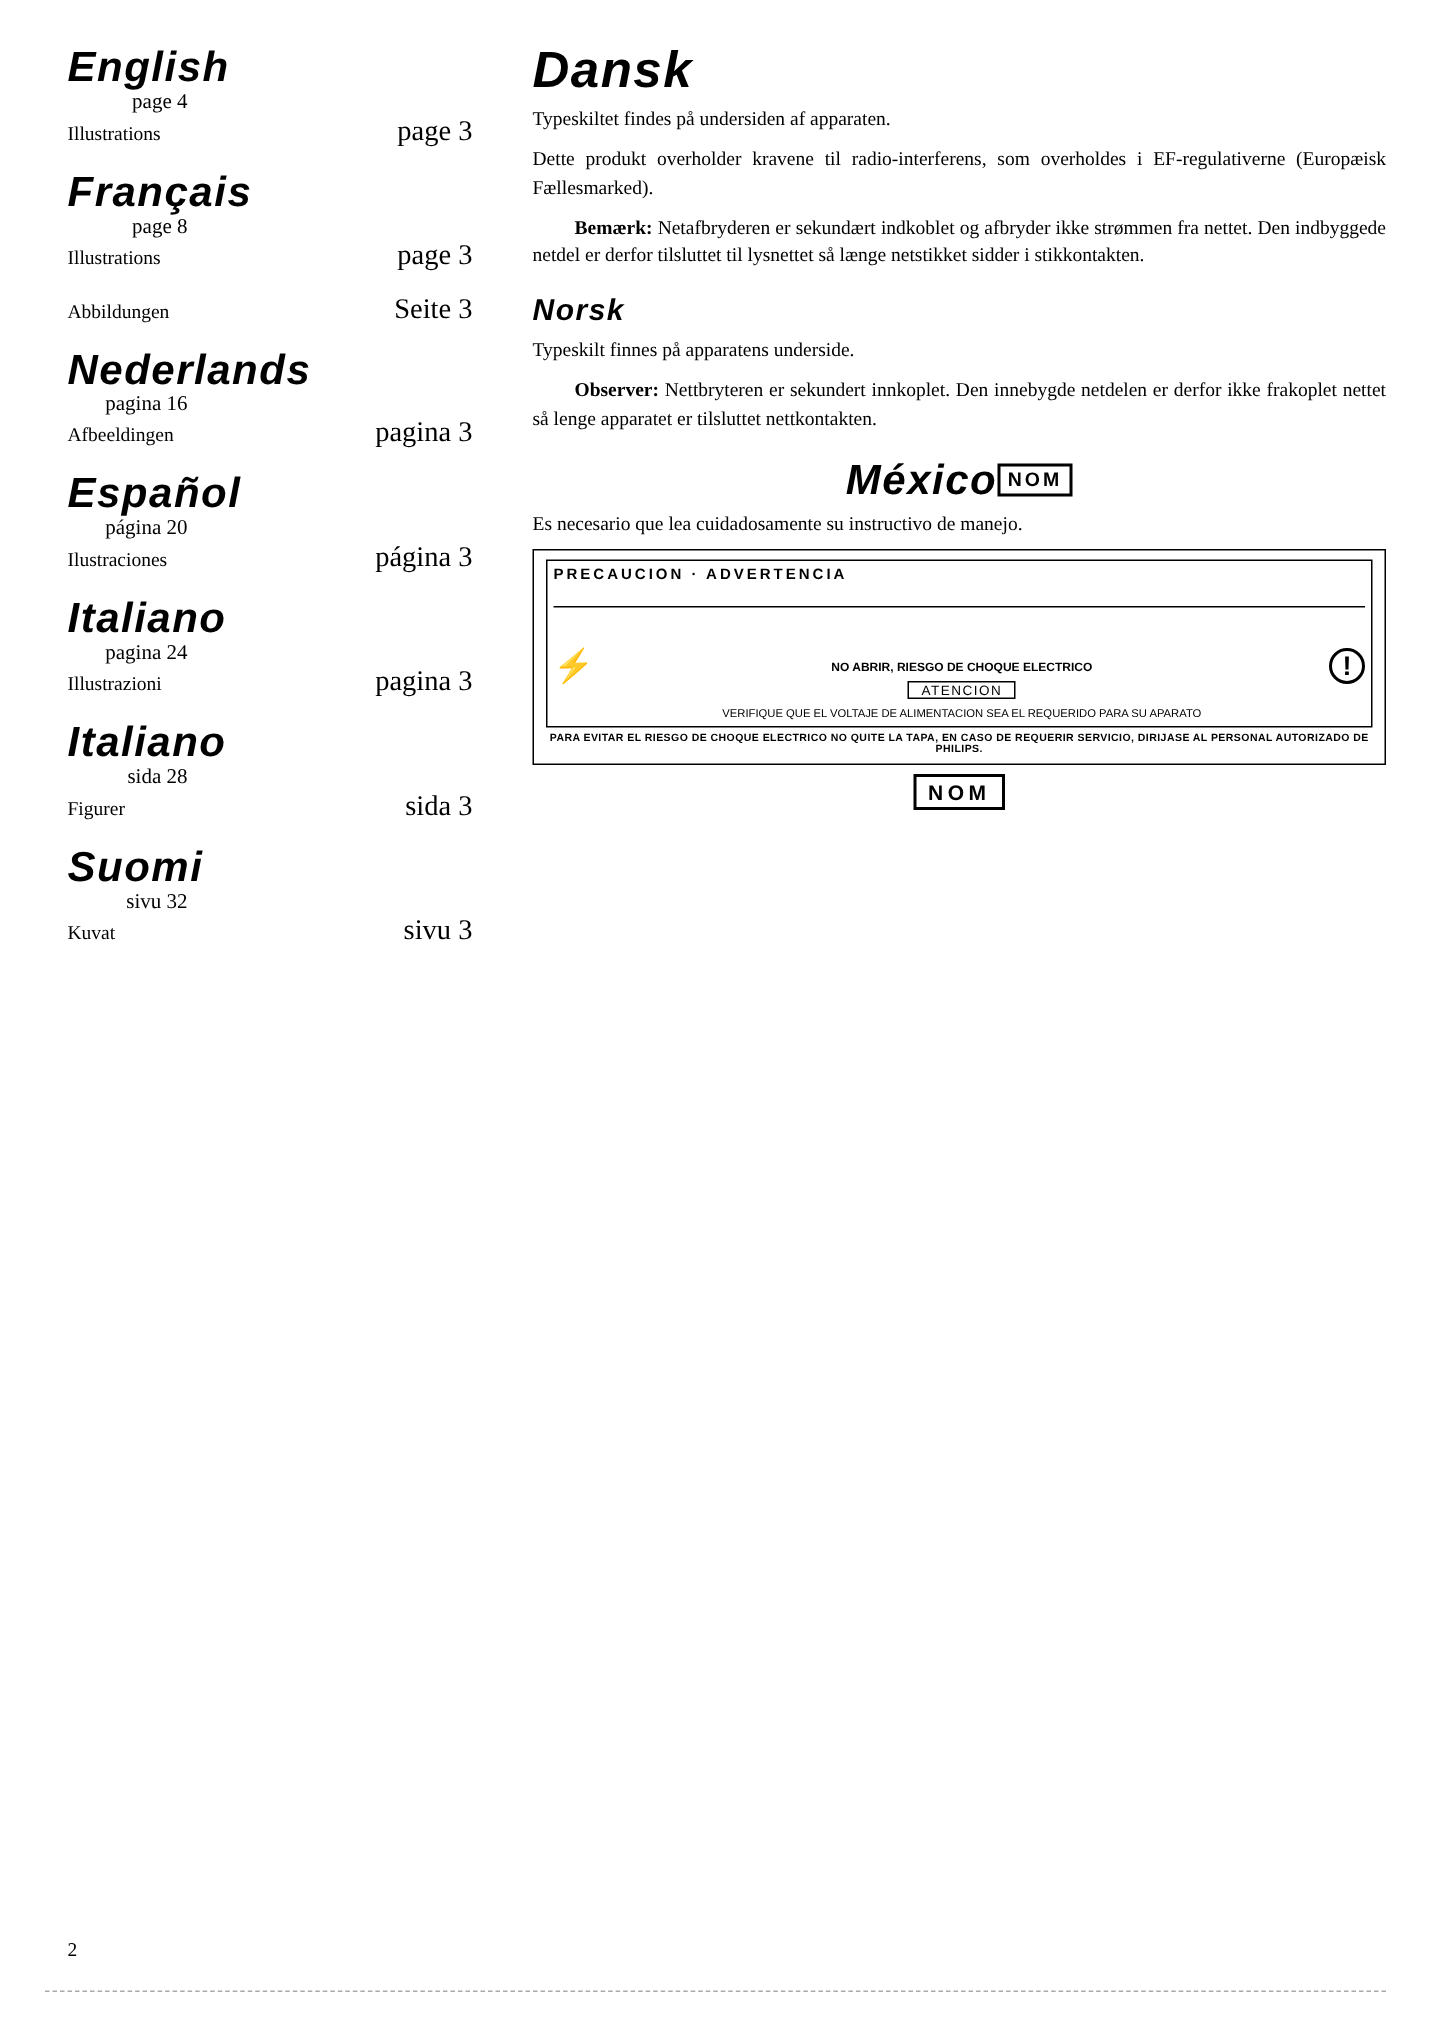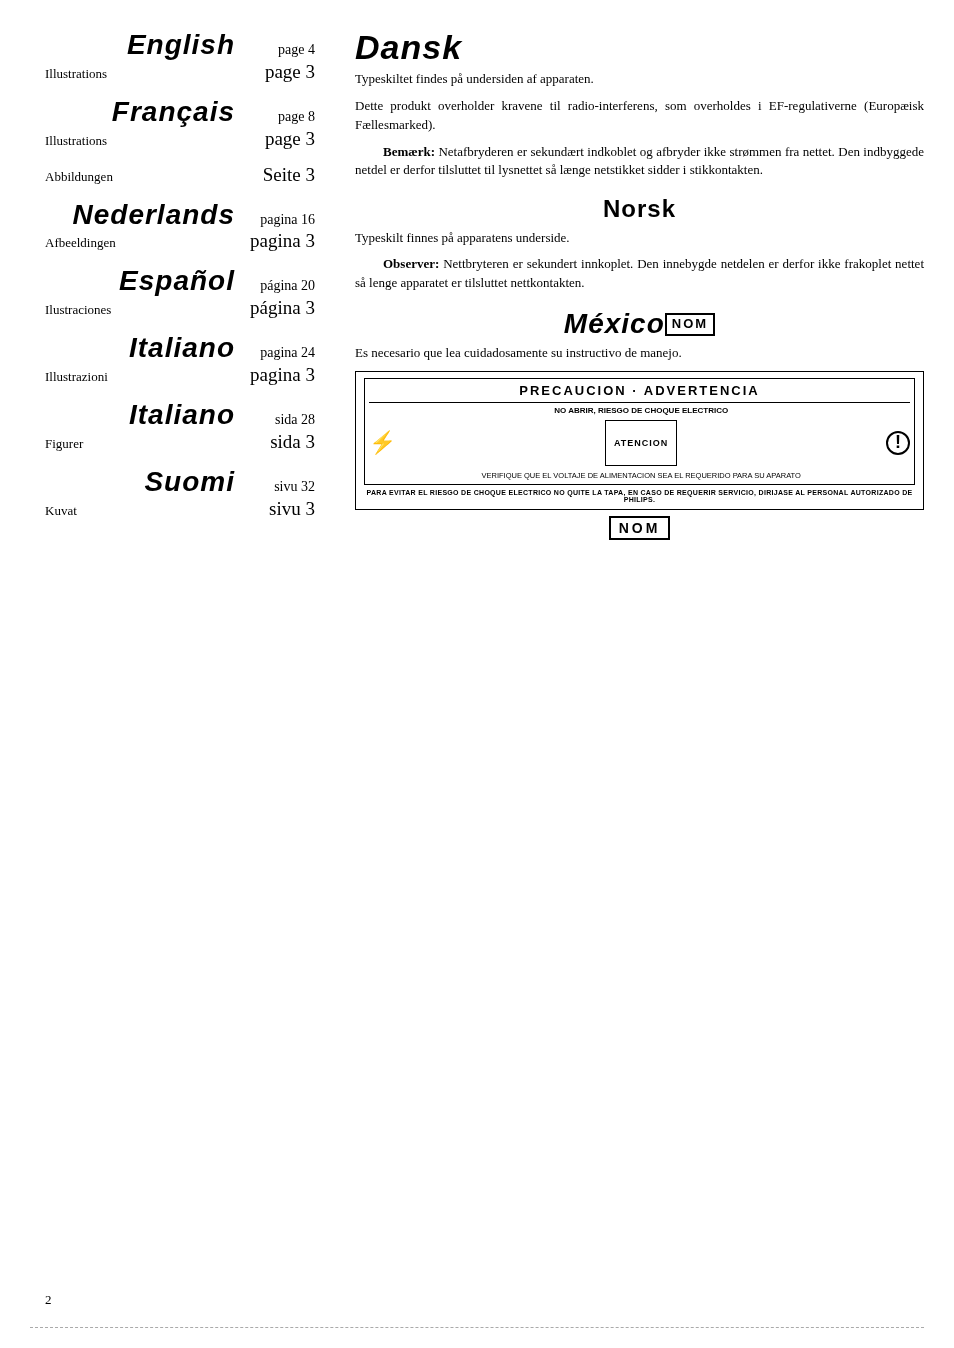--- a/index.html
+++ b/index.html
@@ -238,8 +238,9 @@
 
     .left-entry-title-row {
       display: flex;
-      justify-content: flex-end;
+      justify-content: space-between;
       align-items: baseline;
+      flex-direction: column;
     }
   </style>
 </head>

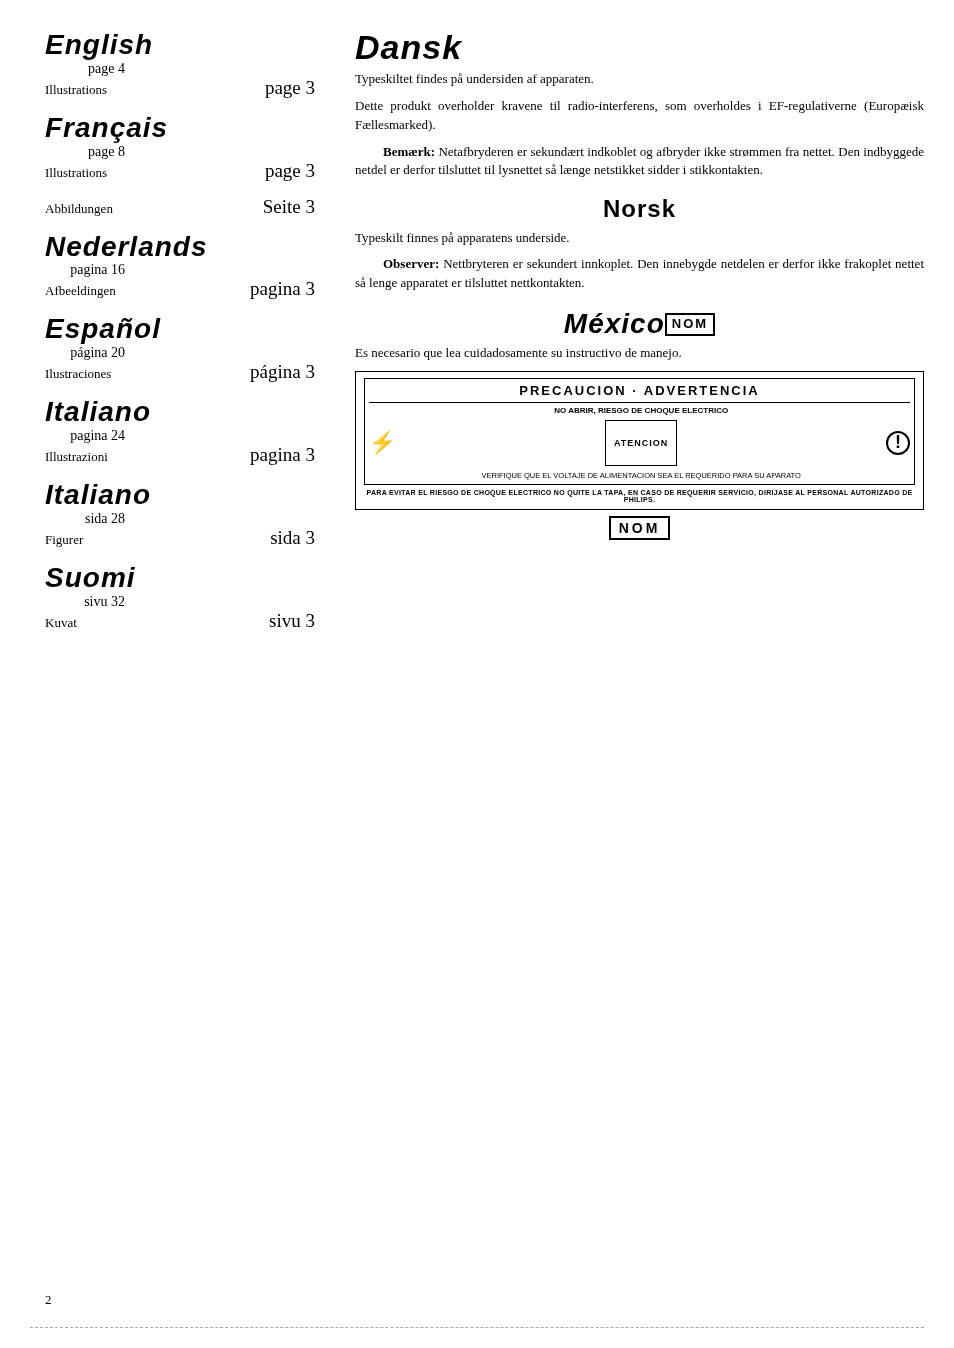--- a/index.html
+++ b/index.html
@@ -89,12 +89,12 @@
 
     .section-title-medium {
       font-family: 'Arial Black', Arial, sans-serif;
-      font-size: 24px;
+      font-size: 20px;
       font-weight: 900;
+      font-style: italic;
       letter-spacing: 1px;
       line-height: 1.1;
       margin-bottom: 6px;
-      text-align: center;
     }
 
     .section-title-mexico {

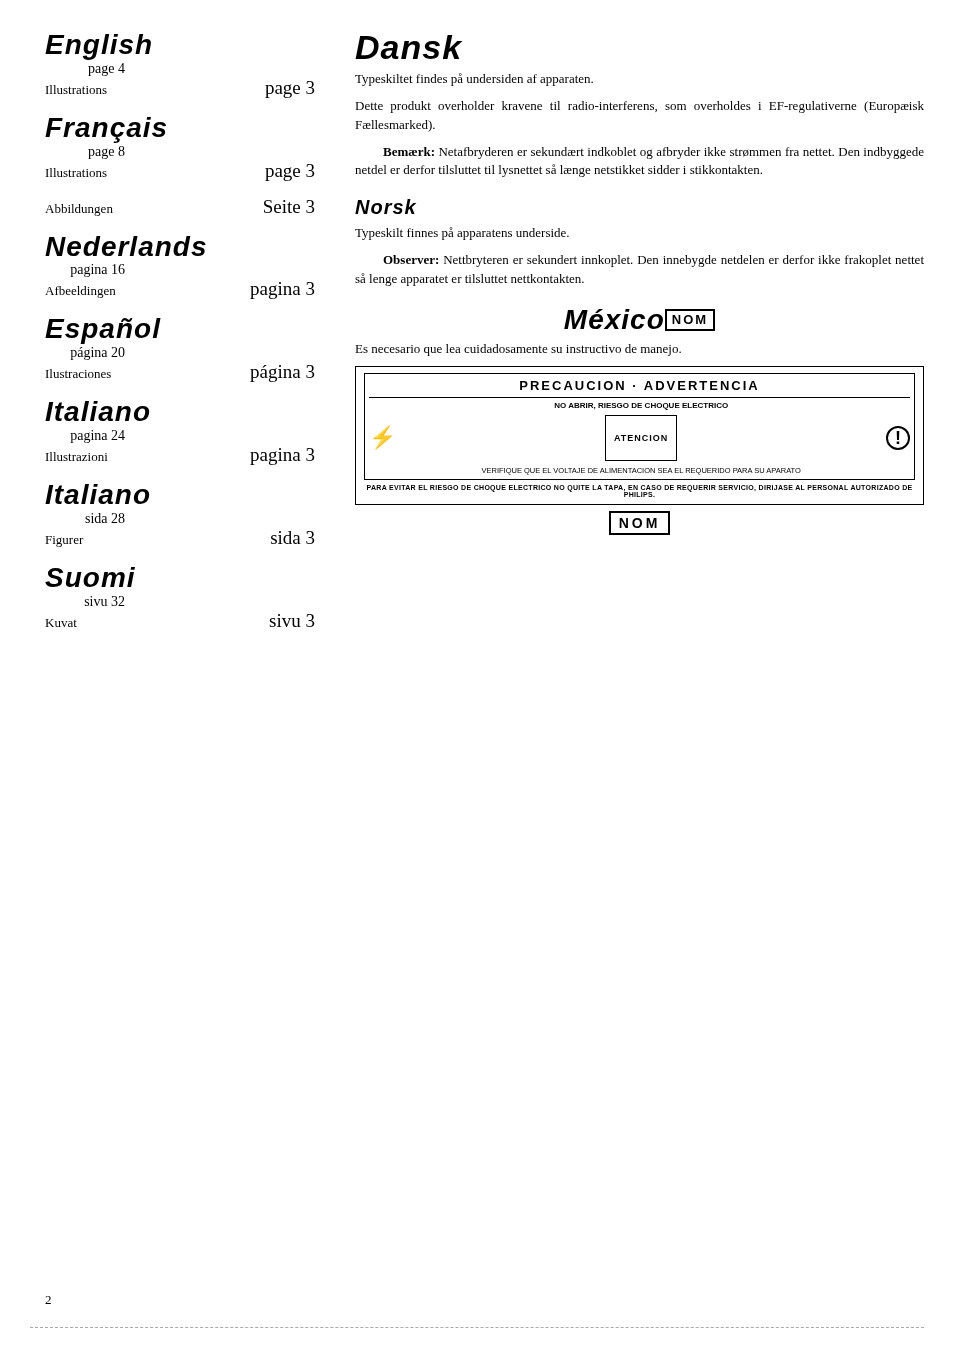--- a/index.html
+++ b/index.html
@@ -161,12 +161,12 @@
 
     .warning-title-row {
       font-weight: bold;
-      font-size: 13px;
+      font-size: 10px;
       letter-spacing: 2px;
       border-bottom: 1px solid #000;
-      padding-bottom: 4px;
+      padding-bottom: 15px;
       margin-bottom: 3px;
-      text-align: center;
+      text-align: left;
     }
 
     .warning-subtitle {

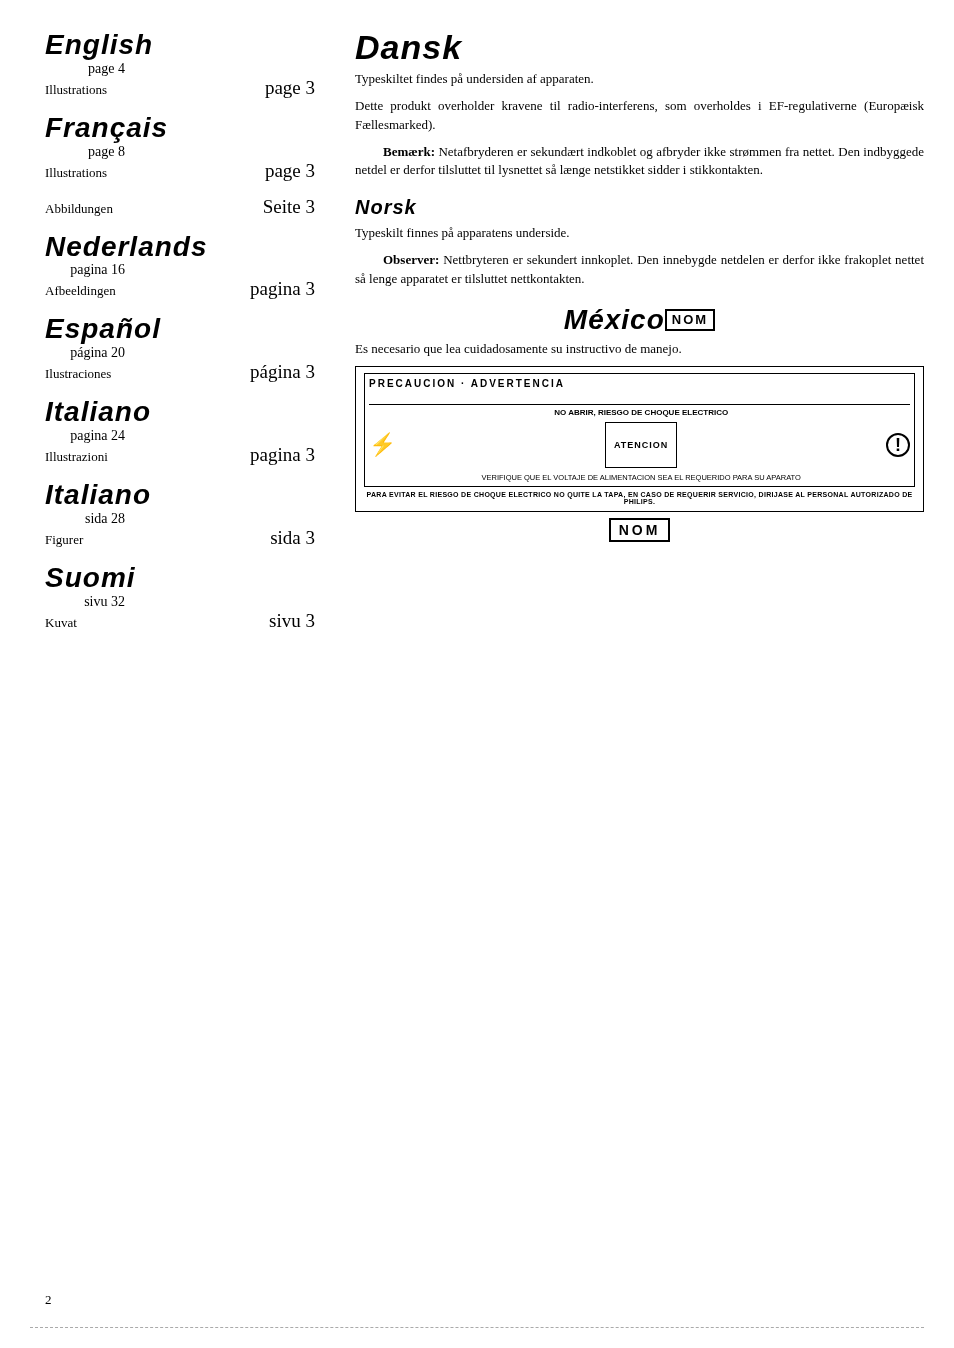--- a/index.html
+++ b/index.html
@@ -361,7 +361,7 @@
           <div class="warning-title-row">PRECAUCION  ·  ADVERTENCIA</div>
           <div class="warning-row-inner">
             <div class="triangle-icon">⚡</div>
-            <div style="flex:1;">
+            <div style="flex:1;margin-top:32px;">
               <div style="font-weight:bold; font-size:8px; margin-bottom:3px;">NO ABRIR, RIESGO DE CHOQUE ELECTRICO</div>
               <div class="warning-subtitle">ATENCION</div>
               <div style="font-size:7.5px; margin-top:3px;">VERIFIQUE QUE EL VOLTAJE DE ALIMENTACION SEA EL REQUERIDO PARA SU APARATO</div>

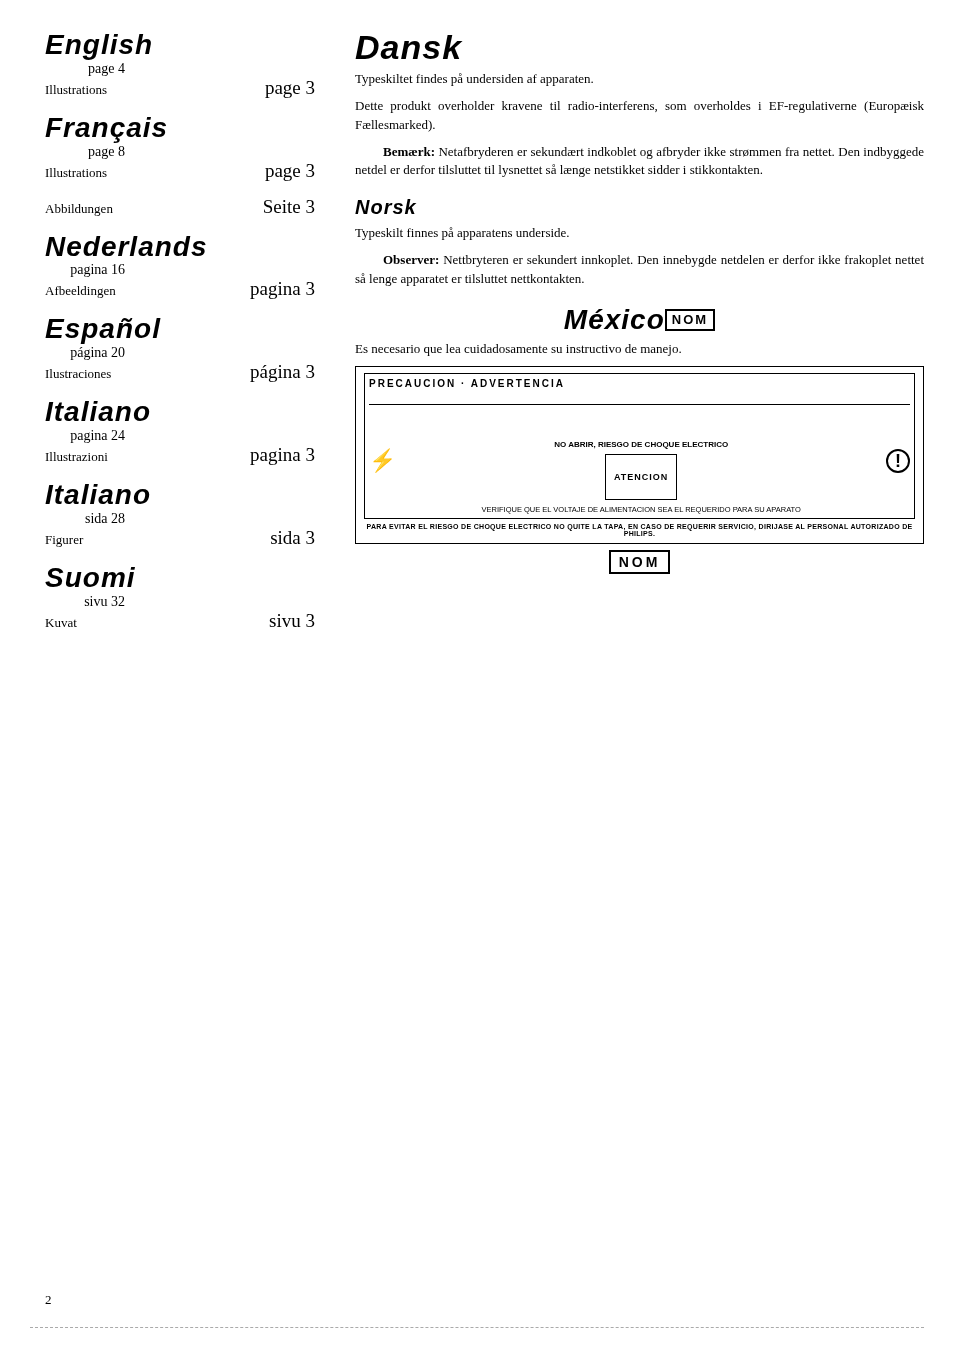--- a/index.html
+++ b/index.html
@@ -170,12 +170,12 @@
     }
 
     .warning-subtitle {
-      font-weight: bold;
+      font-weight: normal;
       font-size: 9px;
       letter-spacing: 1px;
       border: 1px solid #000;
       display: inline-block;
-      padding: 17px 8px;
+      padding: 0 8px;
       margin: 2px 0;
     }
 

